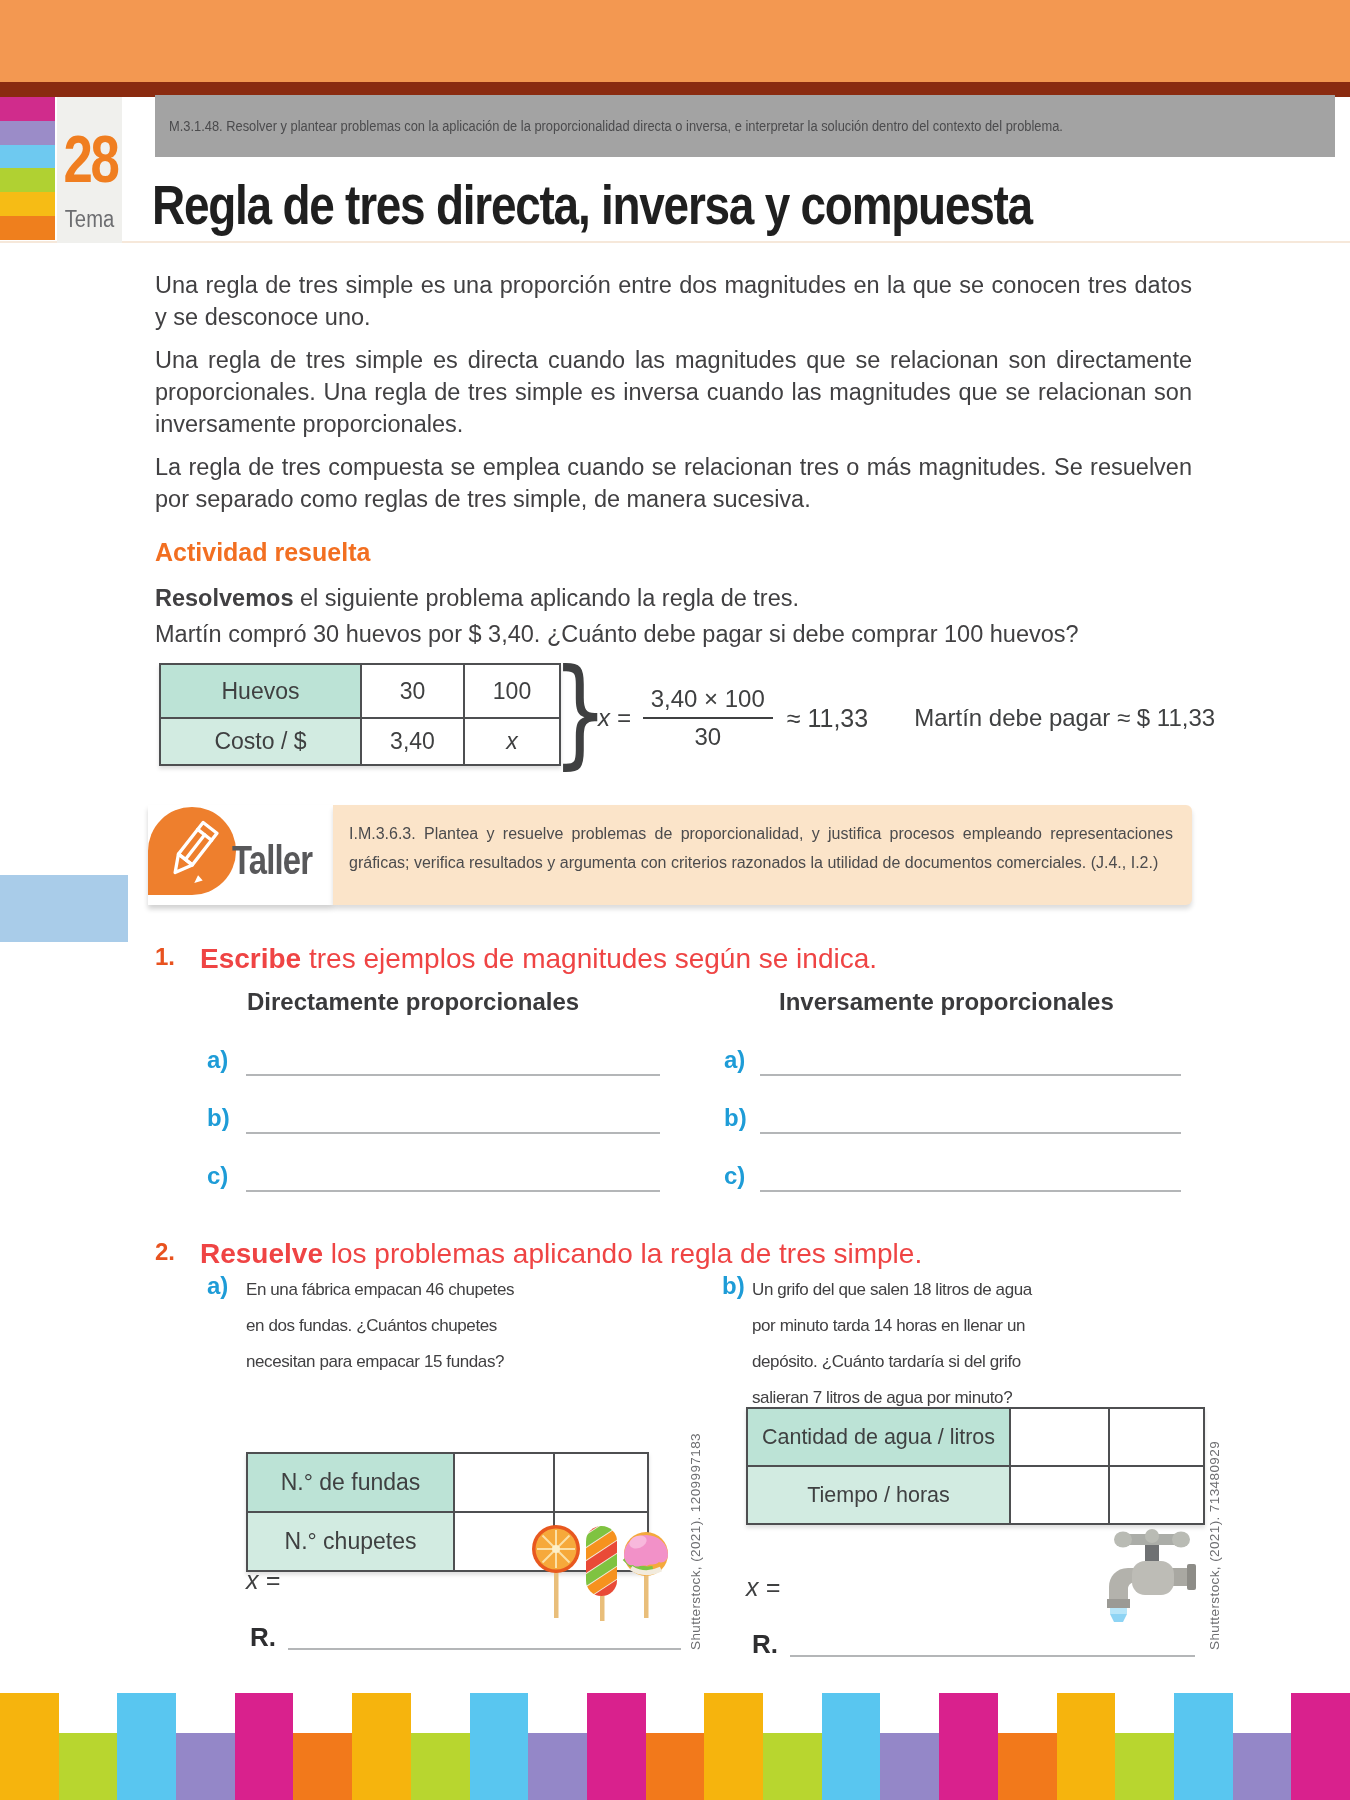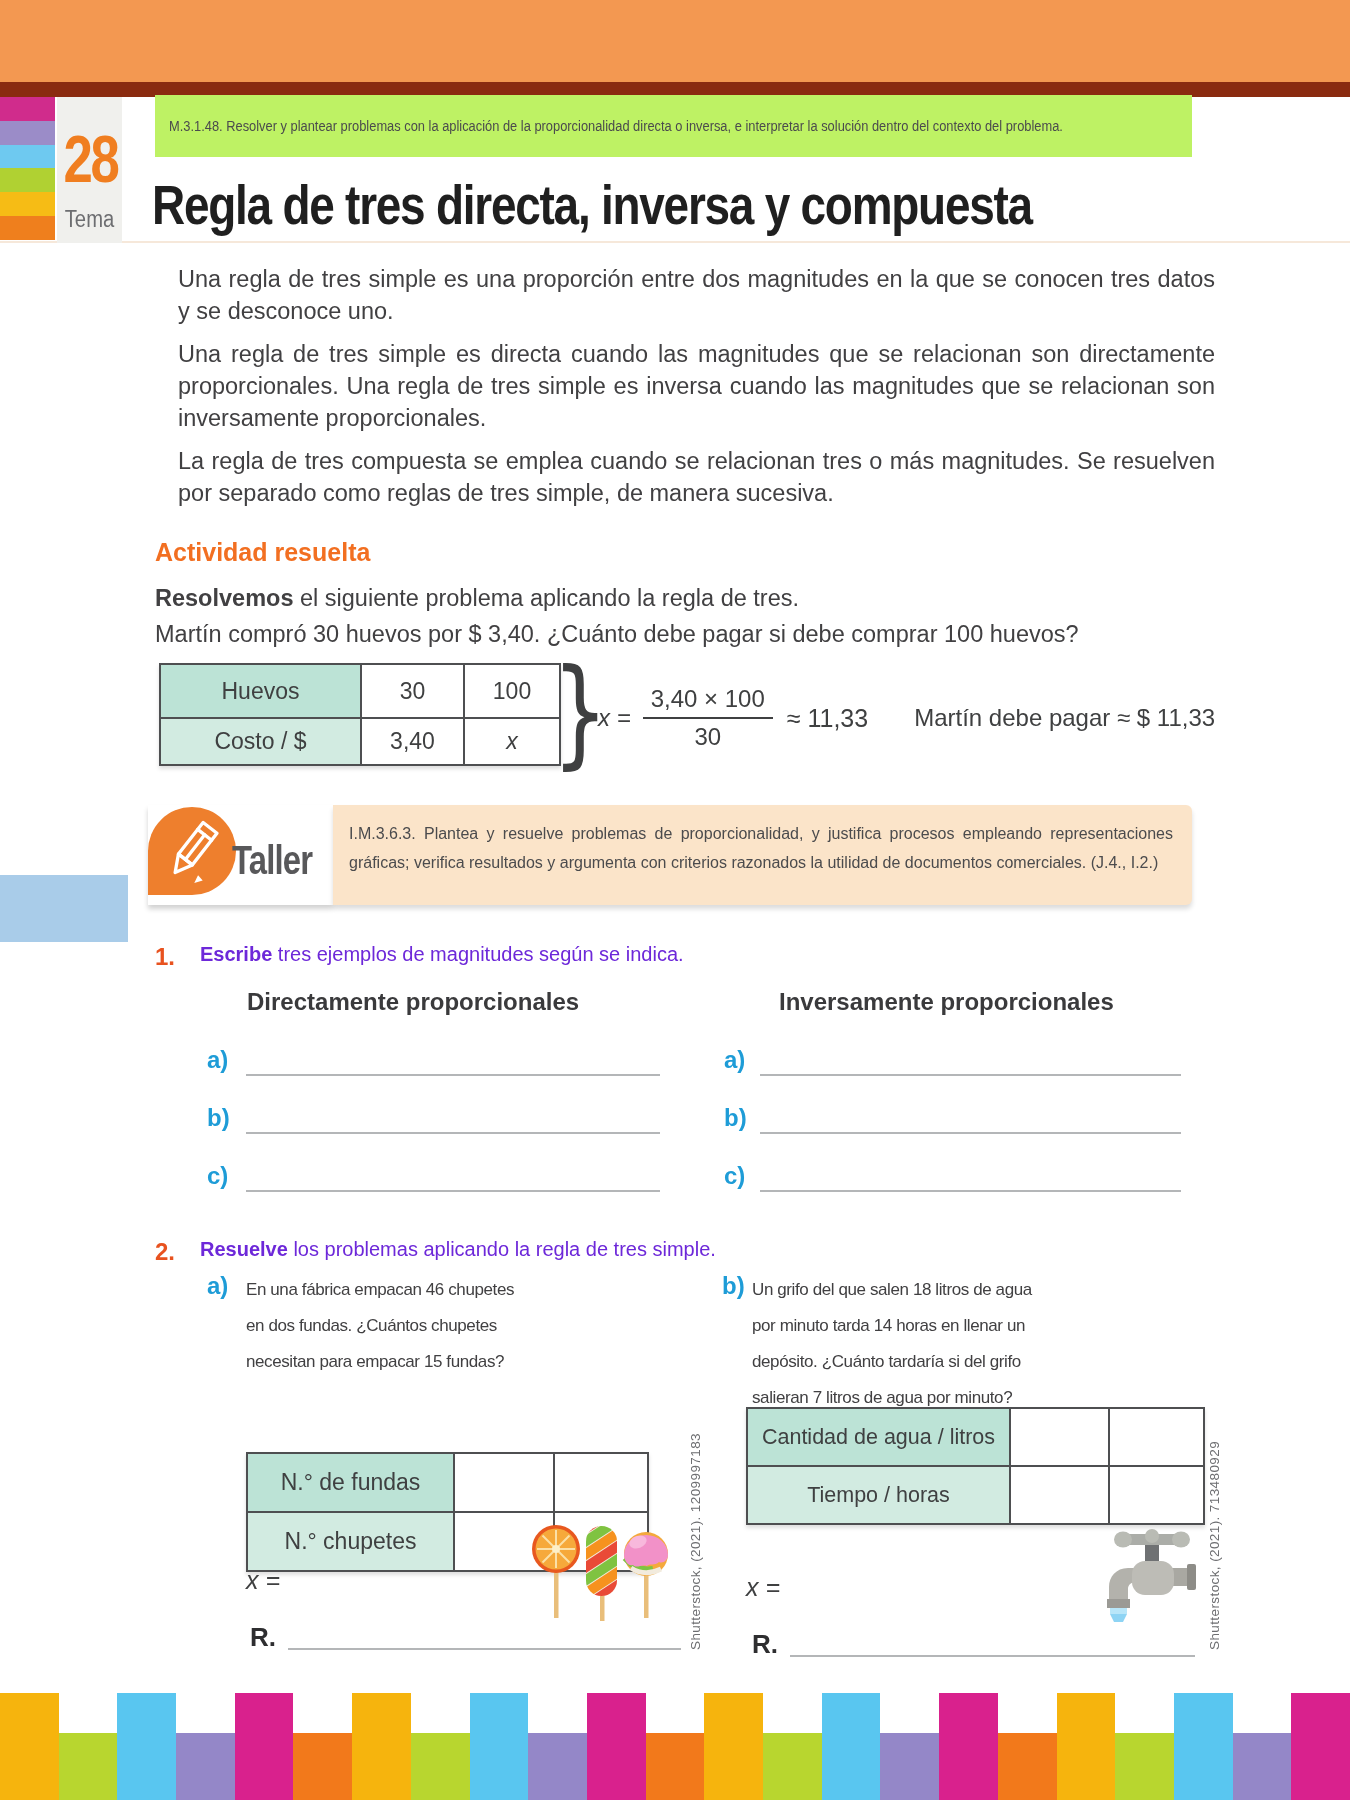--- a/index.html
+++ b/index.html
@@ -17,7 +17,7 @@
   .topic-label{left:57px;top:206px;width:65px;text-align:center;font-size:23px;color:#6D6E71;
                transform:scaleX(.88);transform-origin:center;}
   
-  .std-box{left:155px;top:95px;width:1037px;height:62px;background:#bef264;}
+  .std-box{left:155px;top:95px;width:1180px;height:62px;background:#a3a3a3;}
   .std-text{left:169px;top:117px;width:1010px;font-size:15.5px;color:#4B4B4D;white-space:nowrap;
             transform:scaleX(.83);transform-origin:left center;}
   .page-title{left:152px;top:174px;font-weight:bold;font-size:56px;line-height:62px;color:#1F1F1F;

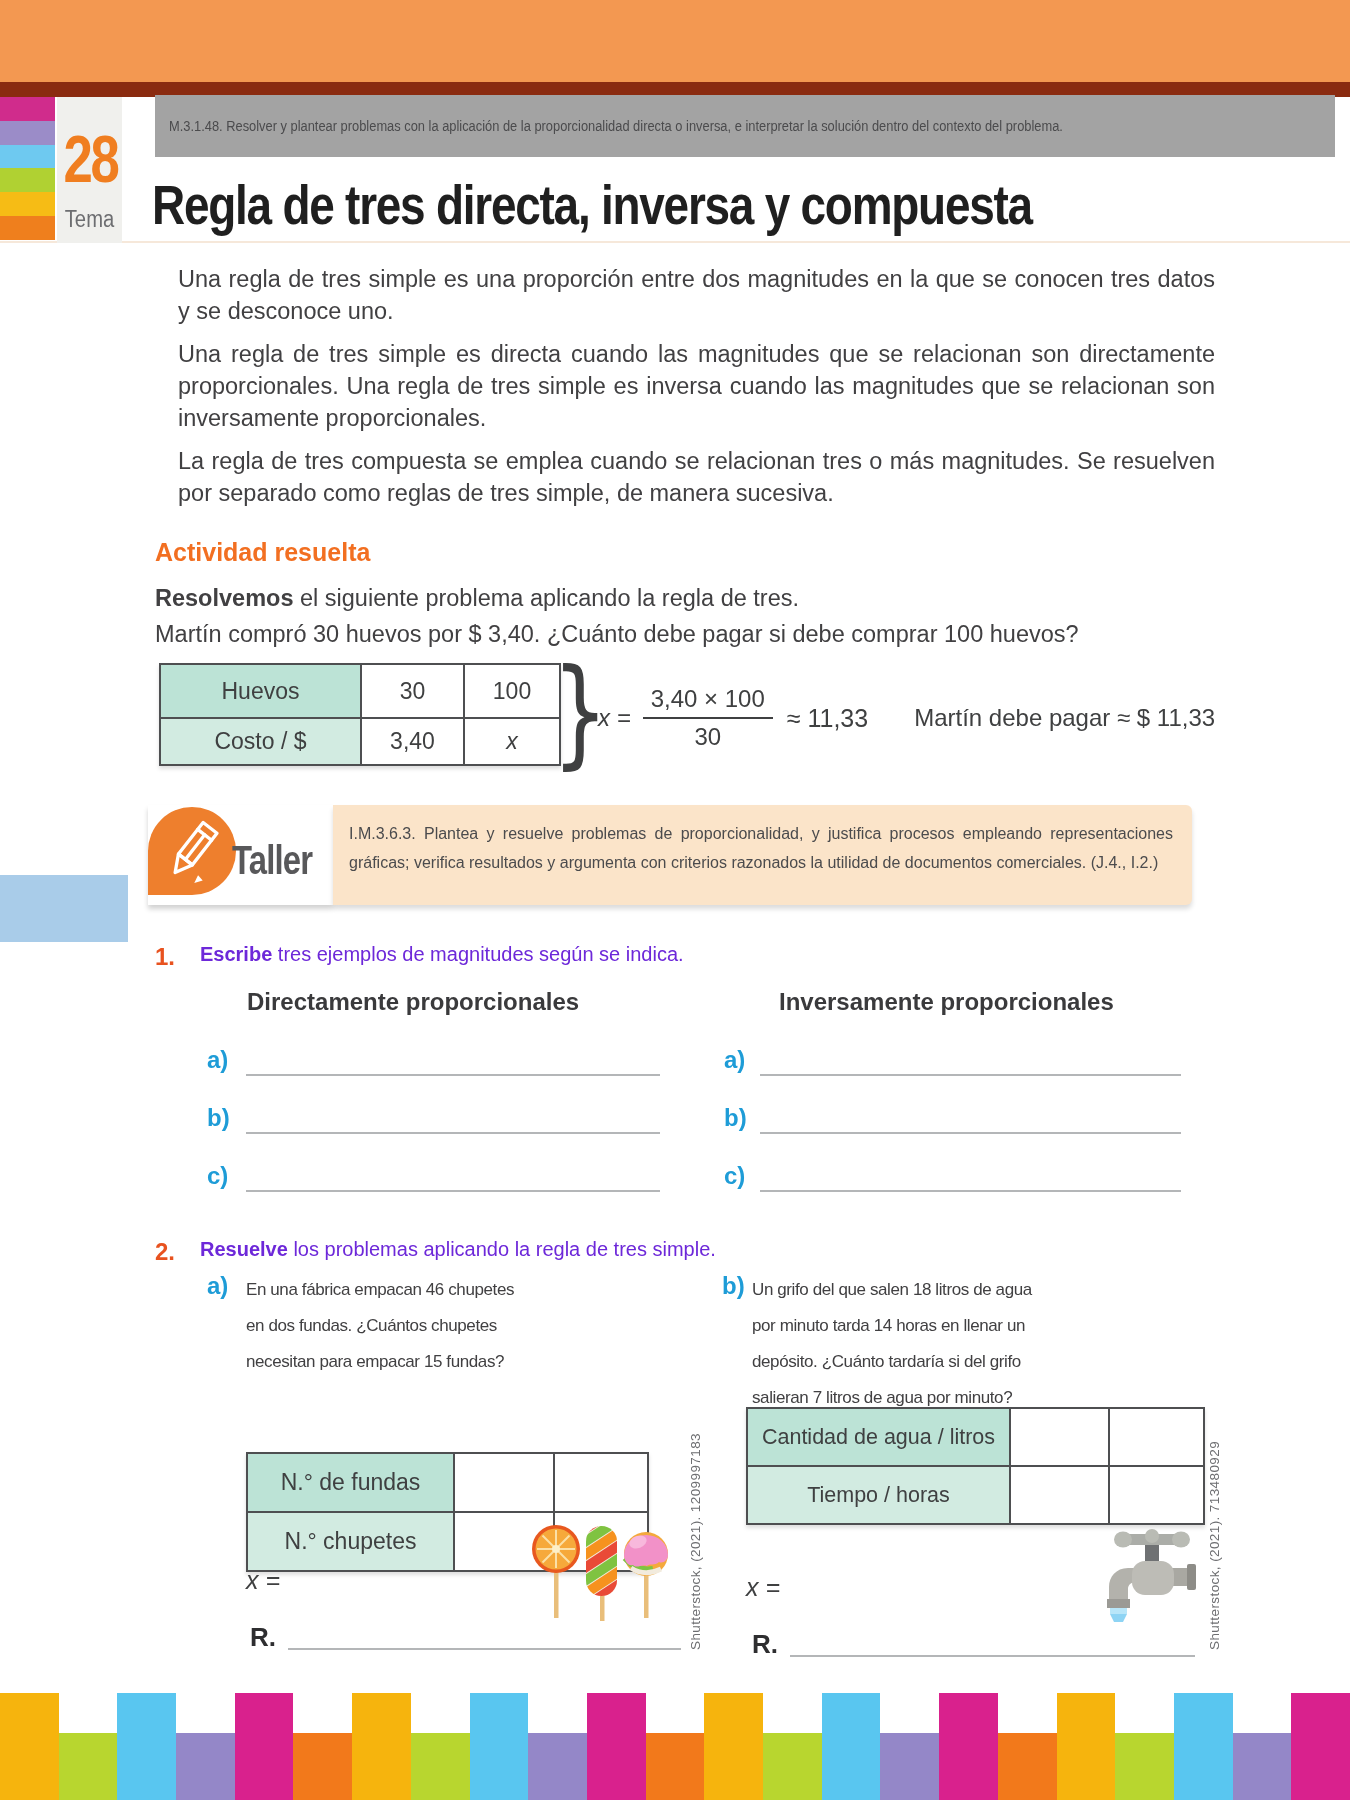--- a/index.html
+++ b/index.html
@@ -23,7 +23,7 @@
   .page-title{left:152px;top:174px;font-weight:bold;font-size:56px;line-height:62px;color:#1F1F1F;
               letter-spacing:-1.5px;transform:scaleX(.82);transform-origin:left center;white-space:nowrap;}
   
-  .intro{left:155px;top:263px;width:1037px;font-size:23.5px;line-height:32px;text-align:justify;margin-left:23px;}
+  .intro{left:155px;top:269px;width:1037px;font-size:23.5px;line-height:32px;text-align:justify;}
   .intro p{margin:0 0 11px 0;}
   .sec-heading{left:155px;top:538px;font-weight:bold;font-size:25px;color:#F26F21;}
   .lead-line{font-size:23.5px;color:#414042;}

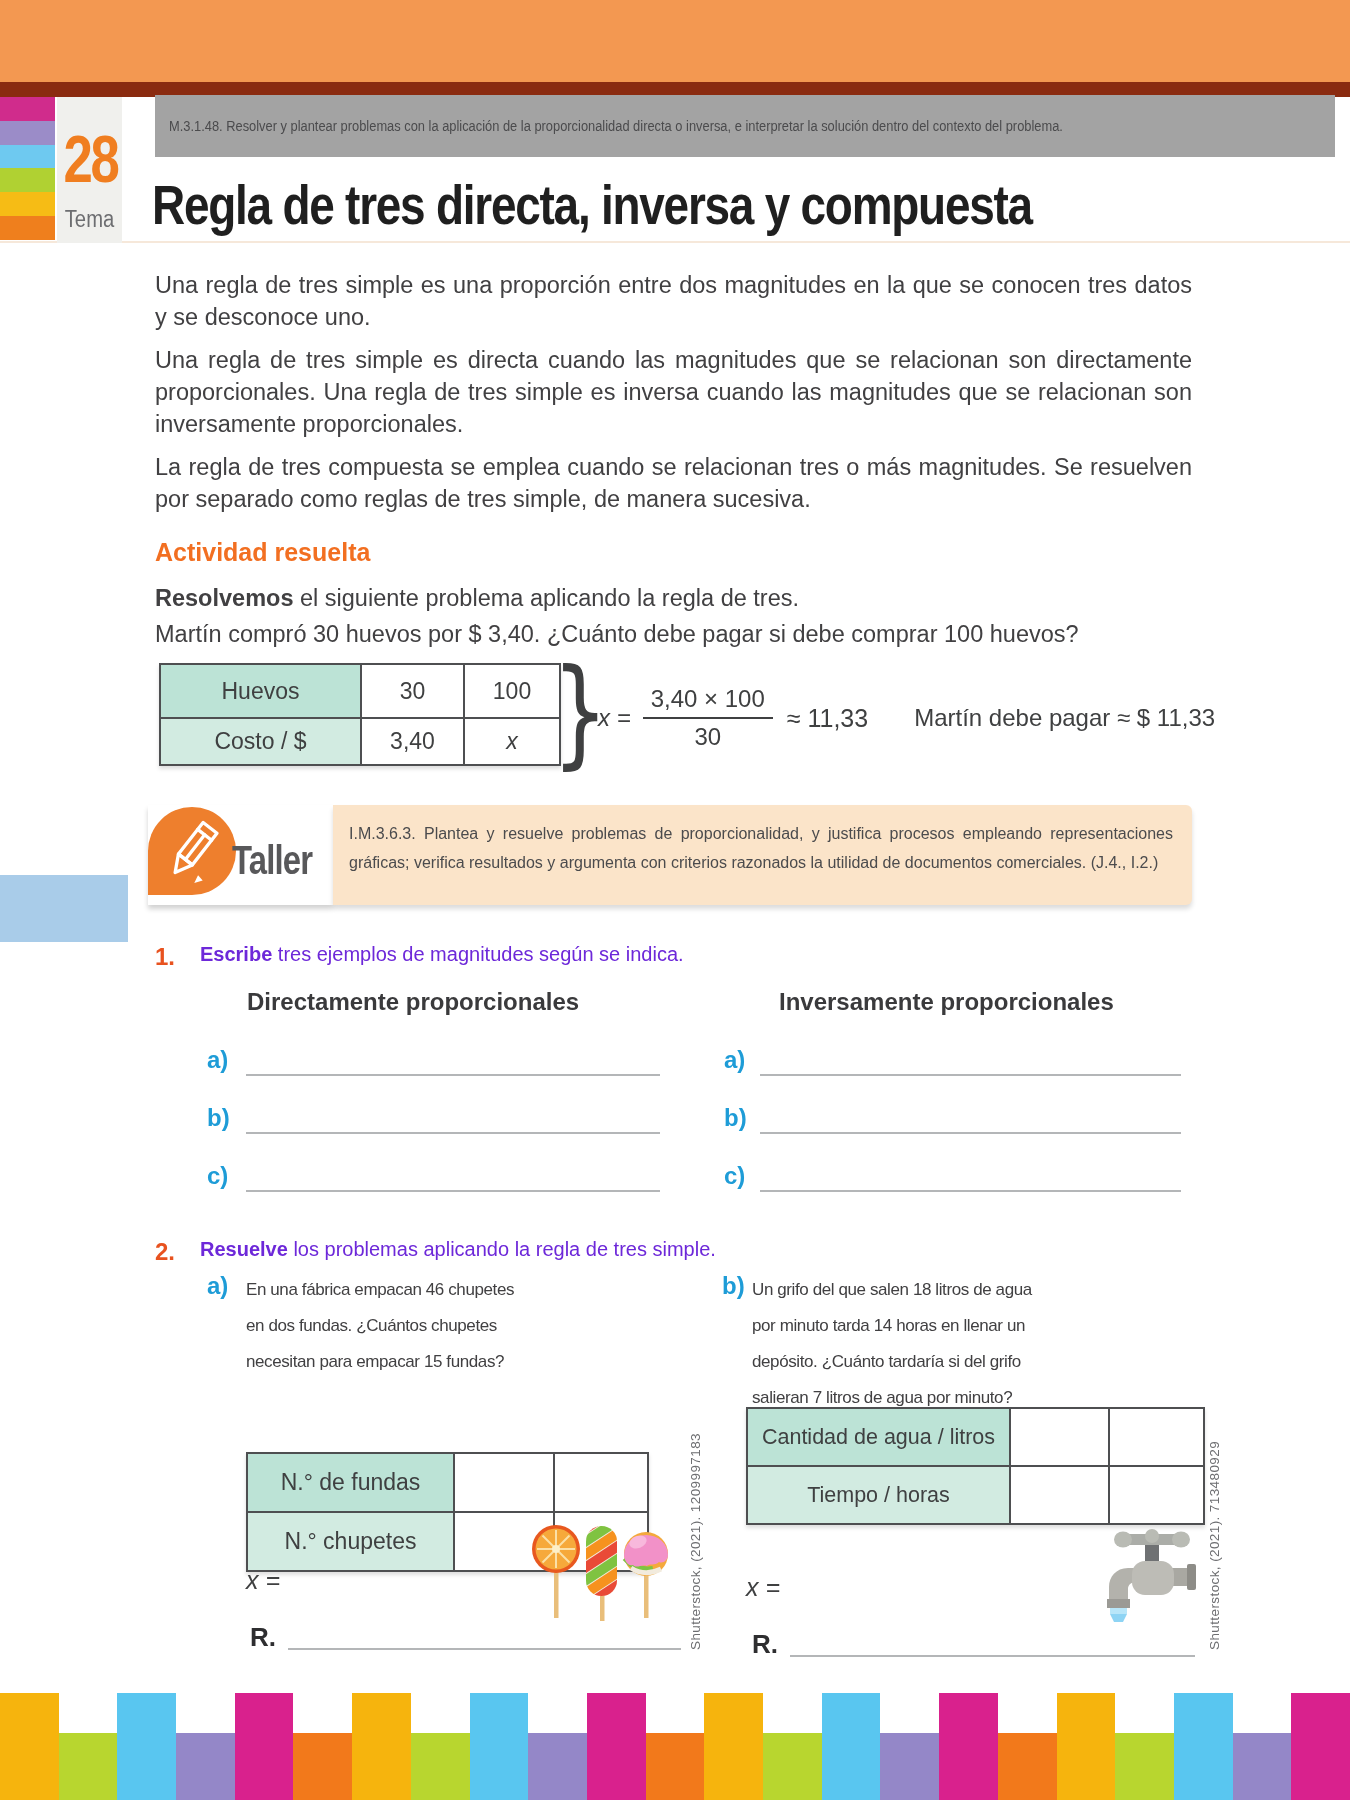--- a/index.html
+++ b/index.html
@@ -57,7 +57,7 @@
   .badge-num{left:76px;top:888px;font-size:30px;color:#323234;}
   
   .num-orange{position:absolute;font-weight:bold;font-size:24px;color:#E8521F;}
-  .lead{position:absolute;font-size:20px;color:#6d28d9;}
+  .lead{position:absolute;font-size:28px;color:#ef4444;}
   .colhead{position:absolute;font-weight:bold;font-size:24px;color:#3A3A3C;}
   .abc{position:absolute;font-weight:bold;font-size:24px;color:#1E9CD7;}
   .fline{position:absolute;height:0;border-top:2px solid #B4B6B8;}

